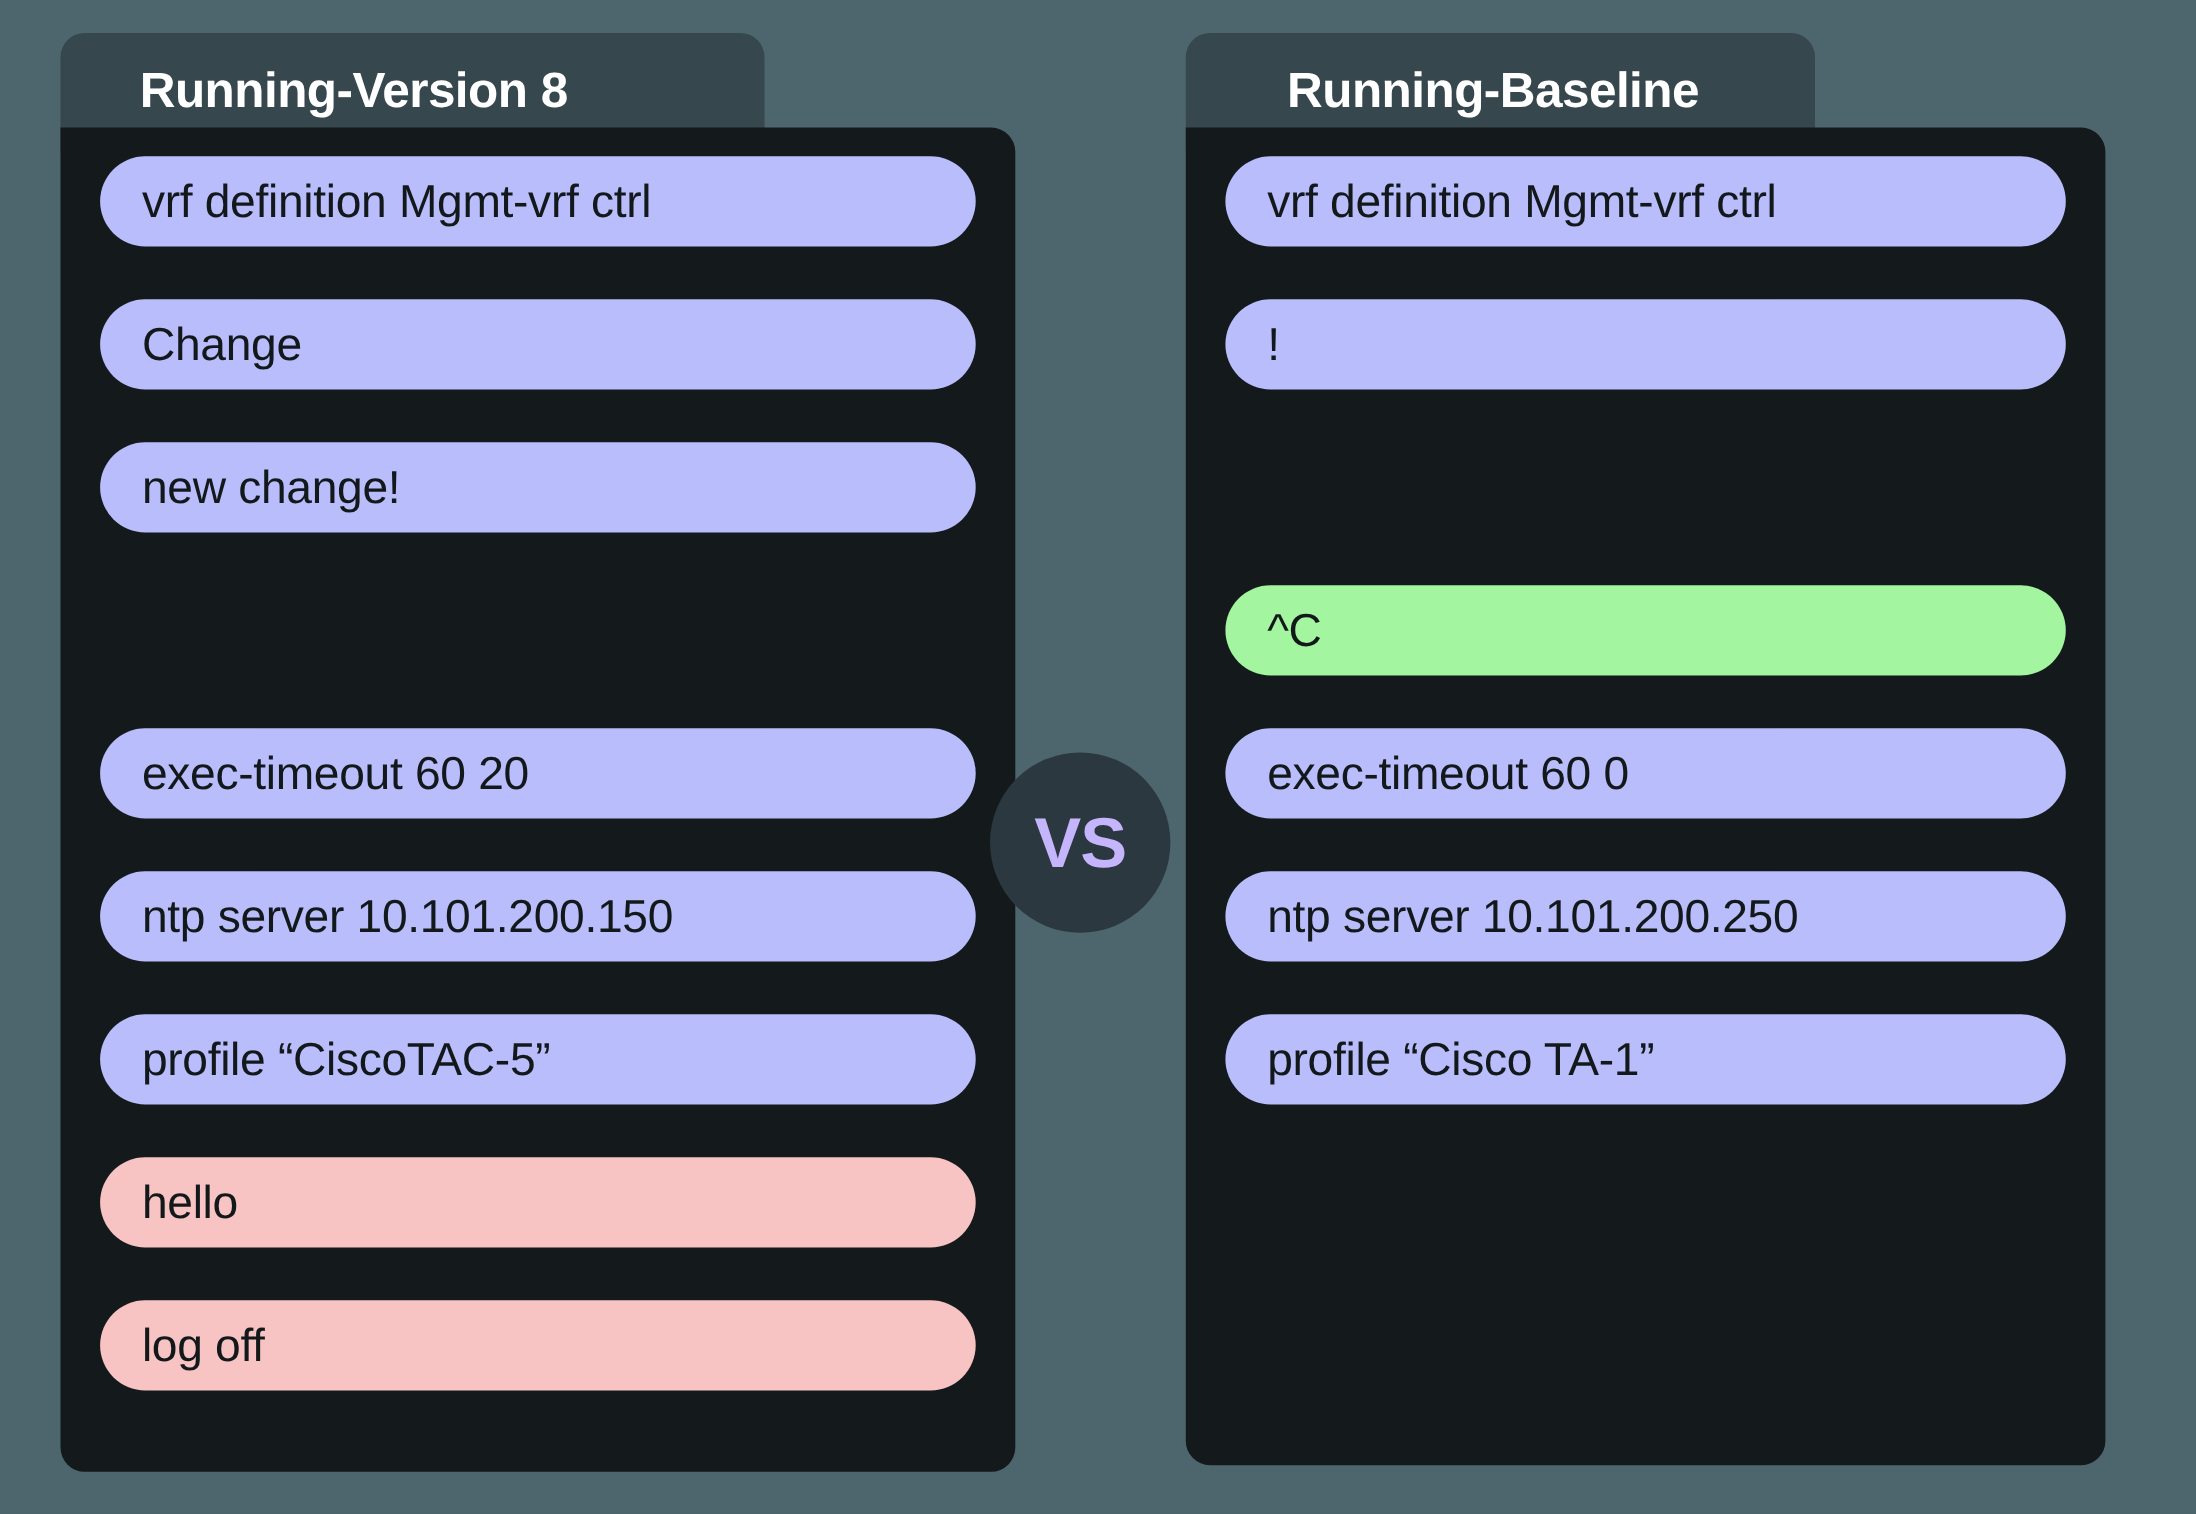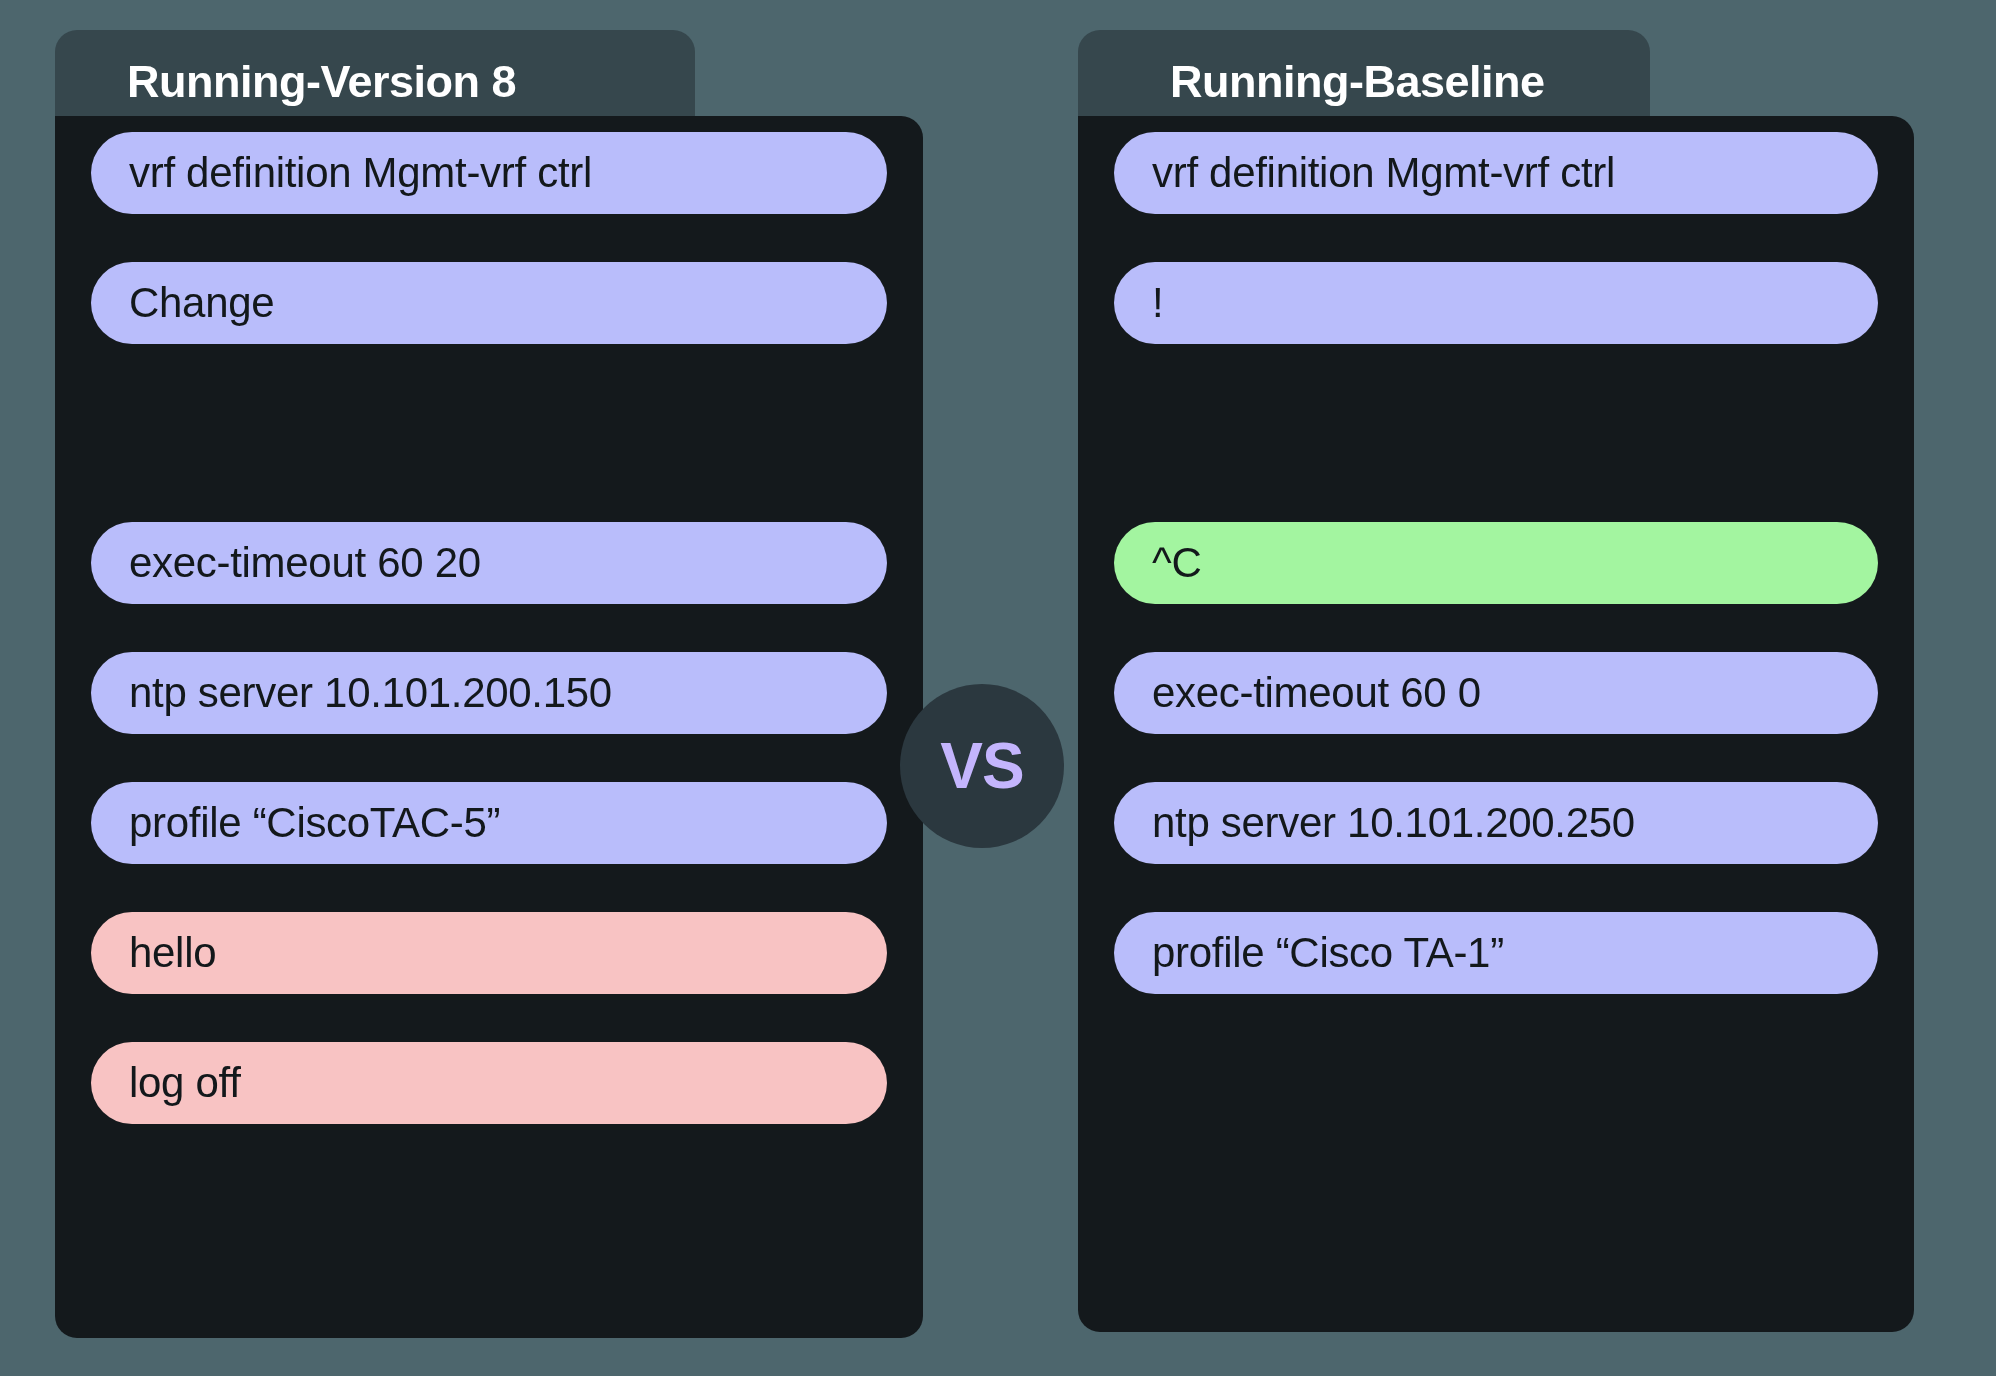--- a/index.html
+++ b/index.html
@@ -53,7 +53,7 @@
     background: #14191c;
     border-radius: 22px;
     box-sizing: border-box;
-    padding: 16px 36px 46px 36px;
+    padding: 26px 36px 46px 36px;
     position: relative;
     margin-top: -22px;
   }

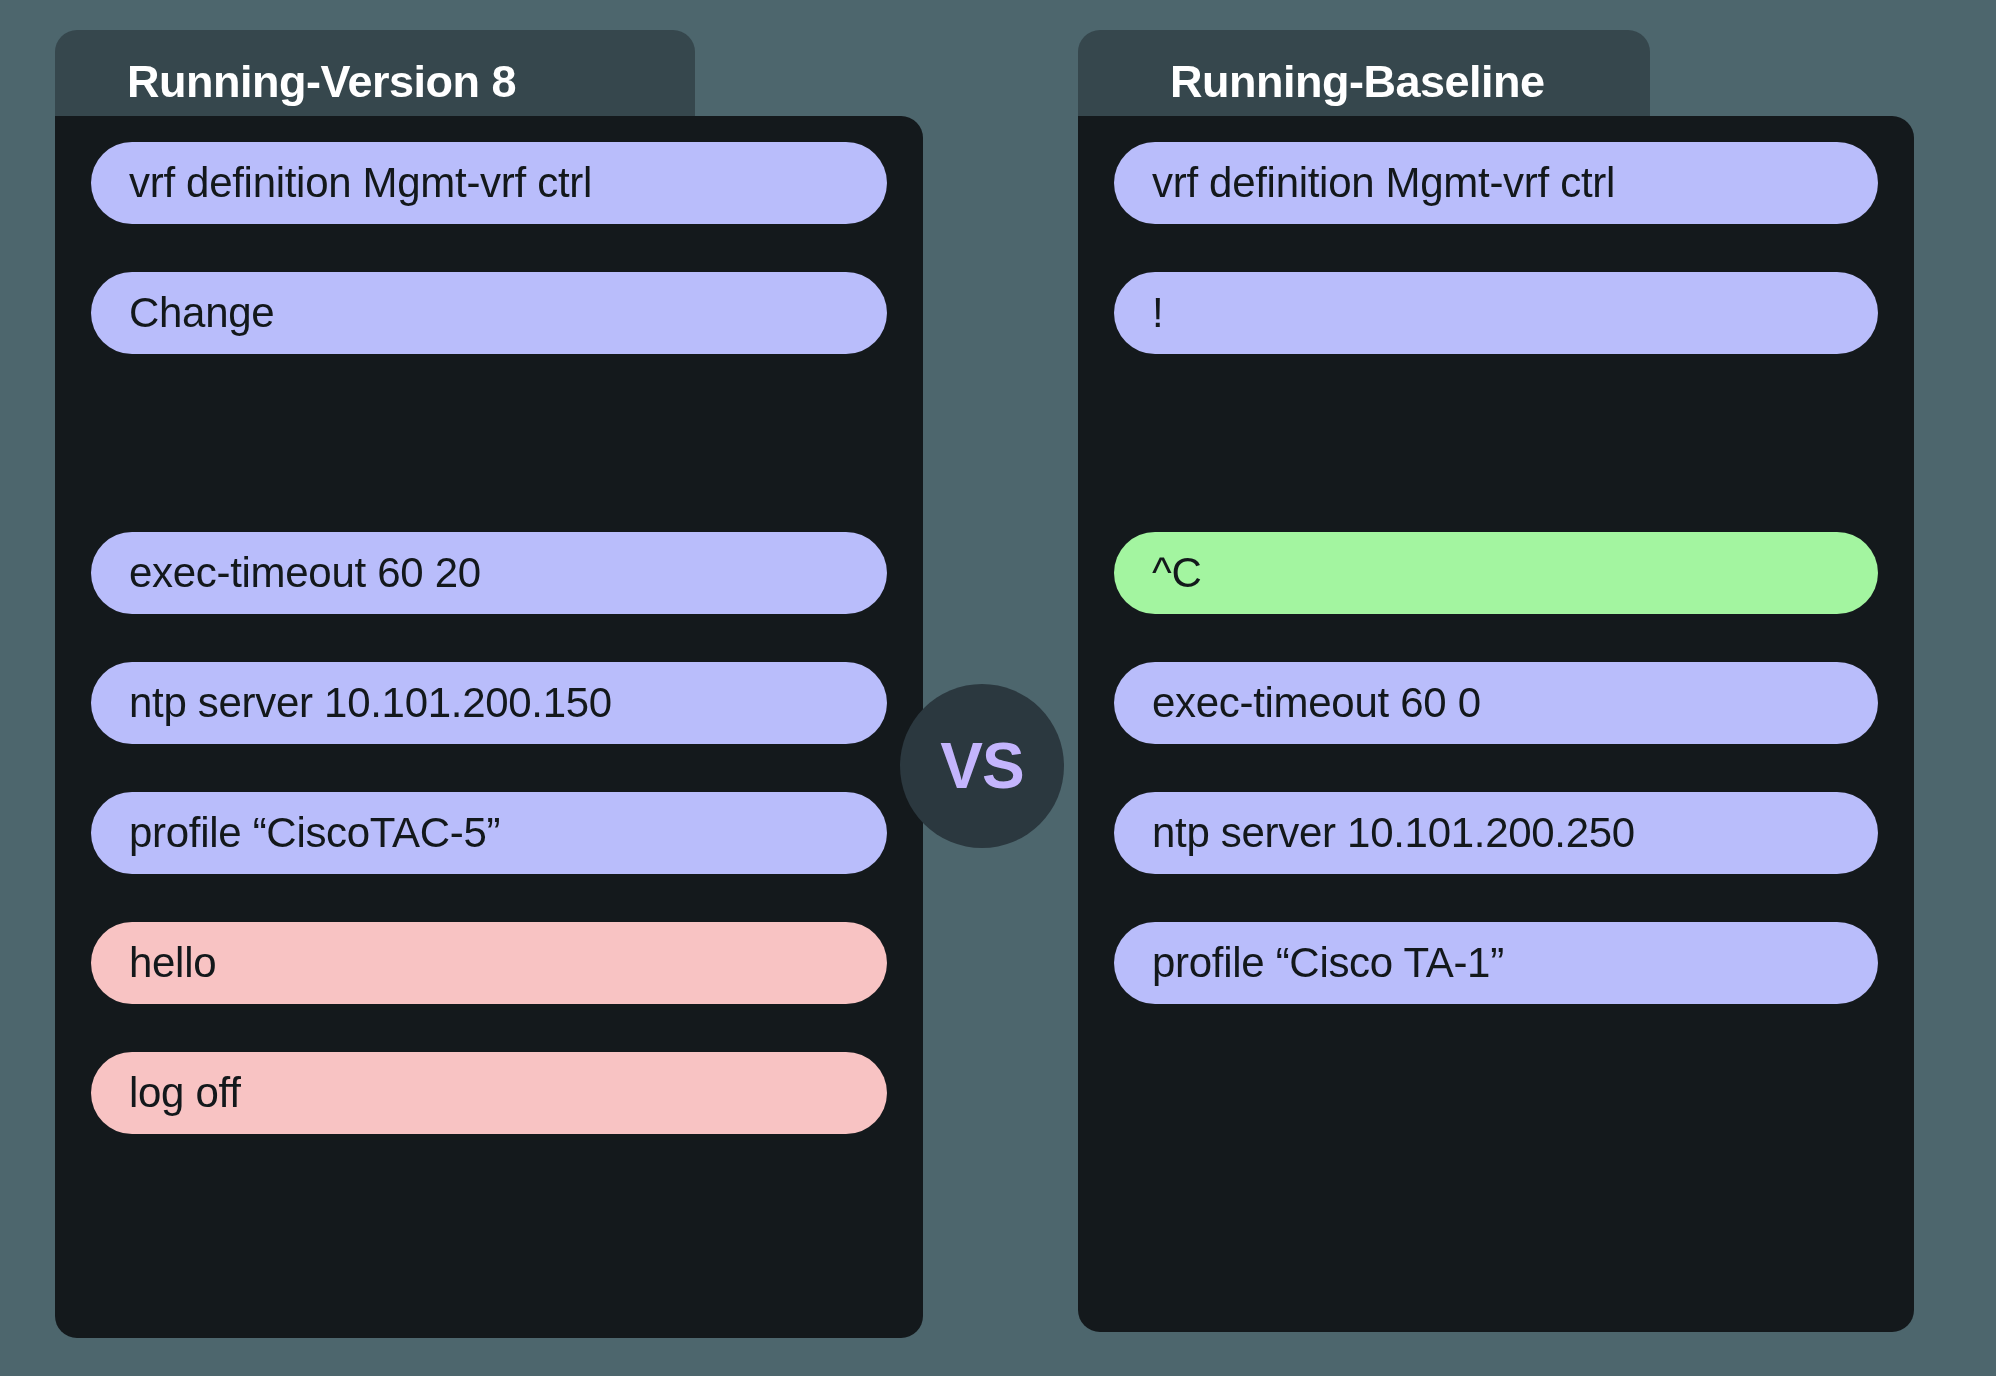--- a/index.html
+++ b/index.html
@@ -127,6 +127,9 @@
             <div class="chip purple">Change</div>
           </div>
           <div class="row">
+            <div class="chip purple">new change!</div>
+          </div>
+          <div class="row">
             <div class="chip blank"></div>
           </div>
           <div class="row">

